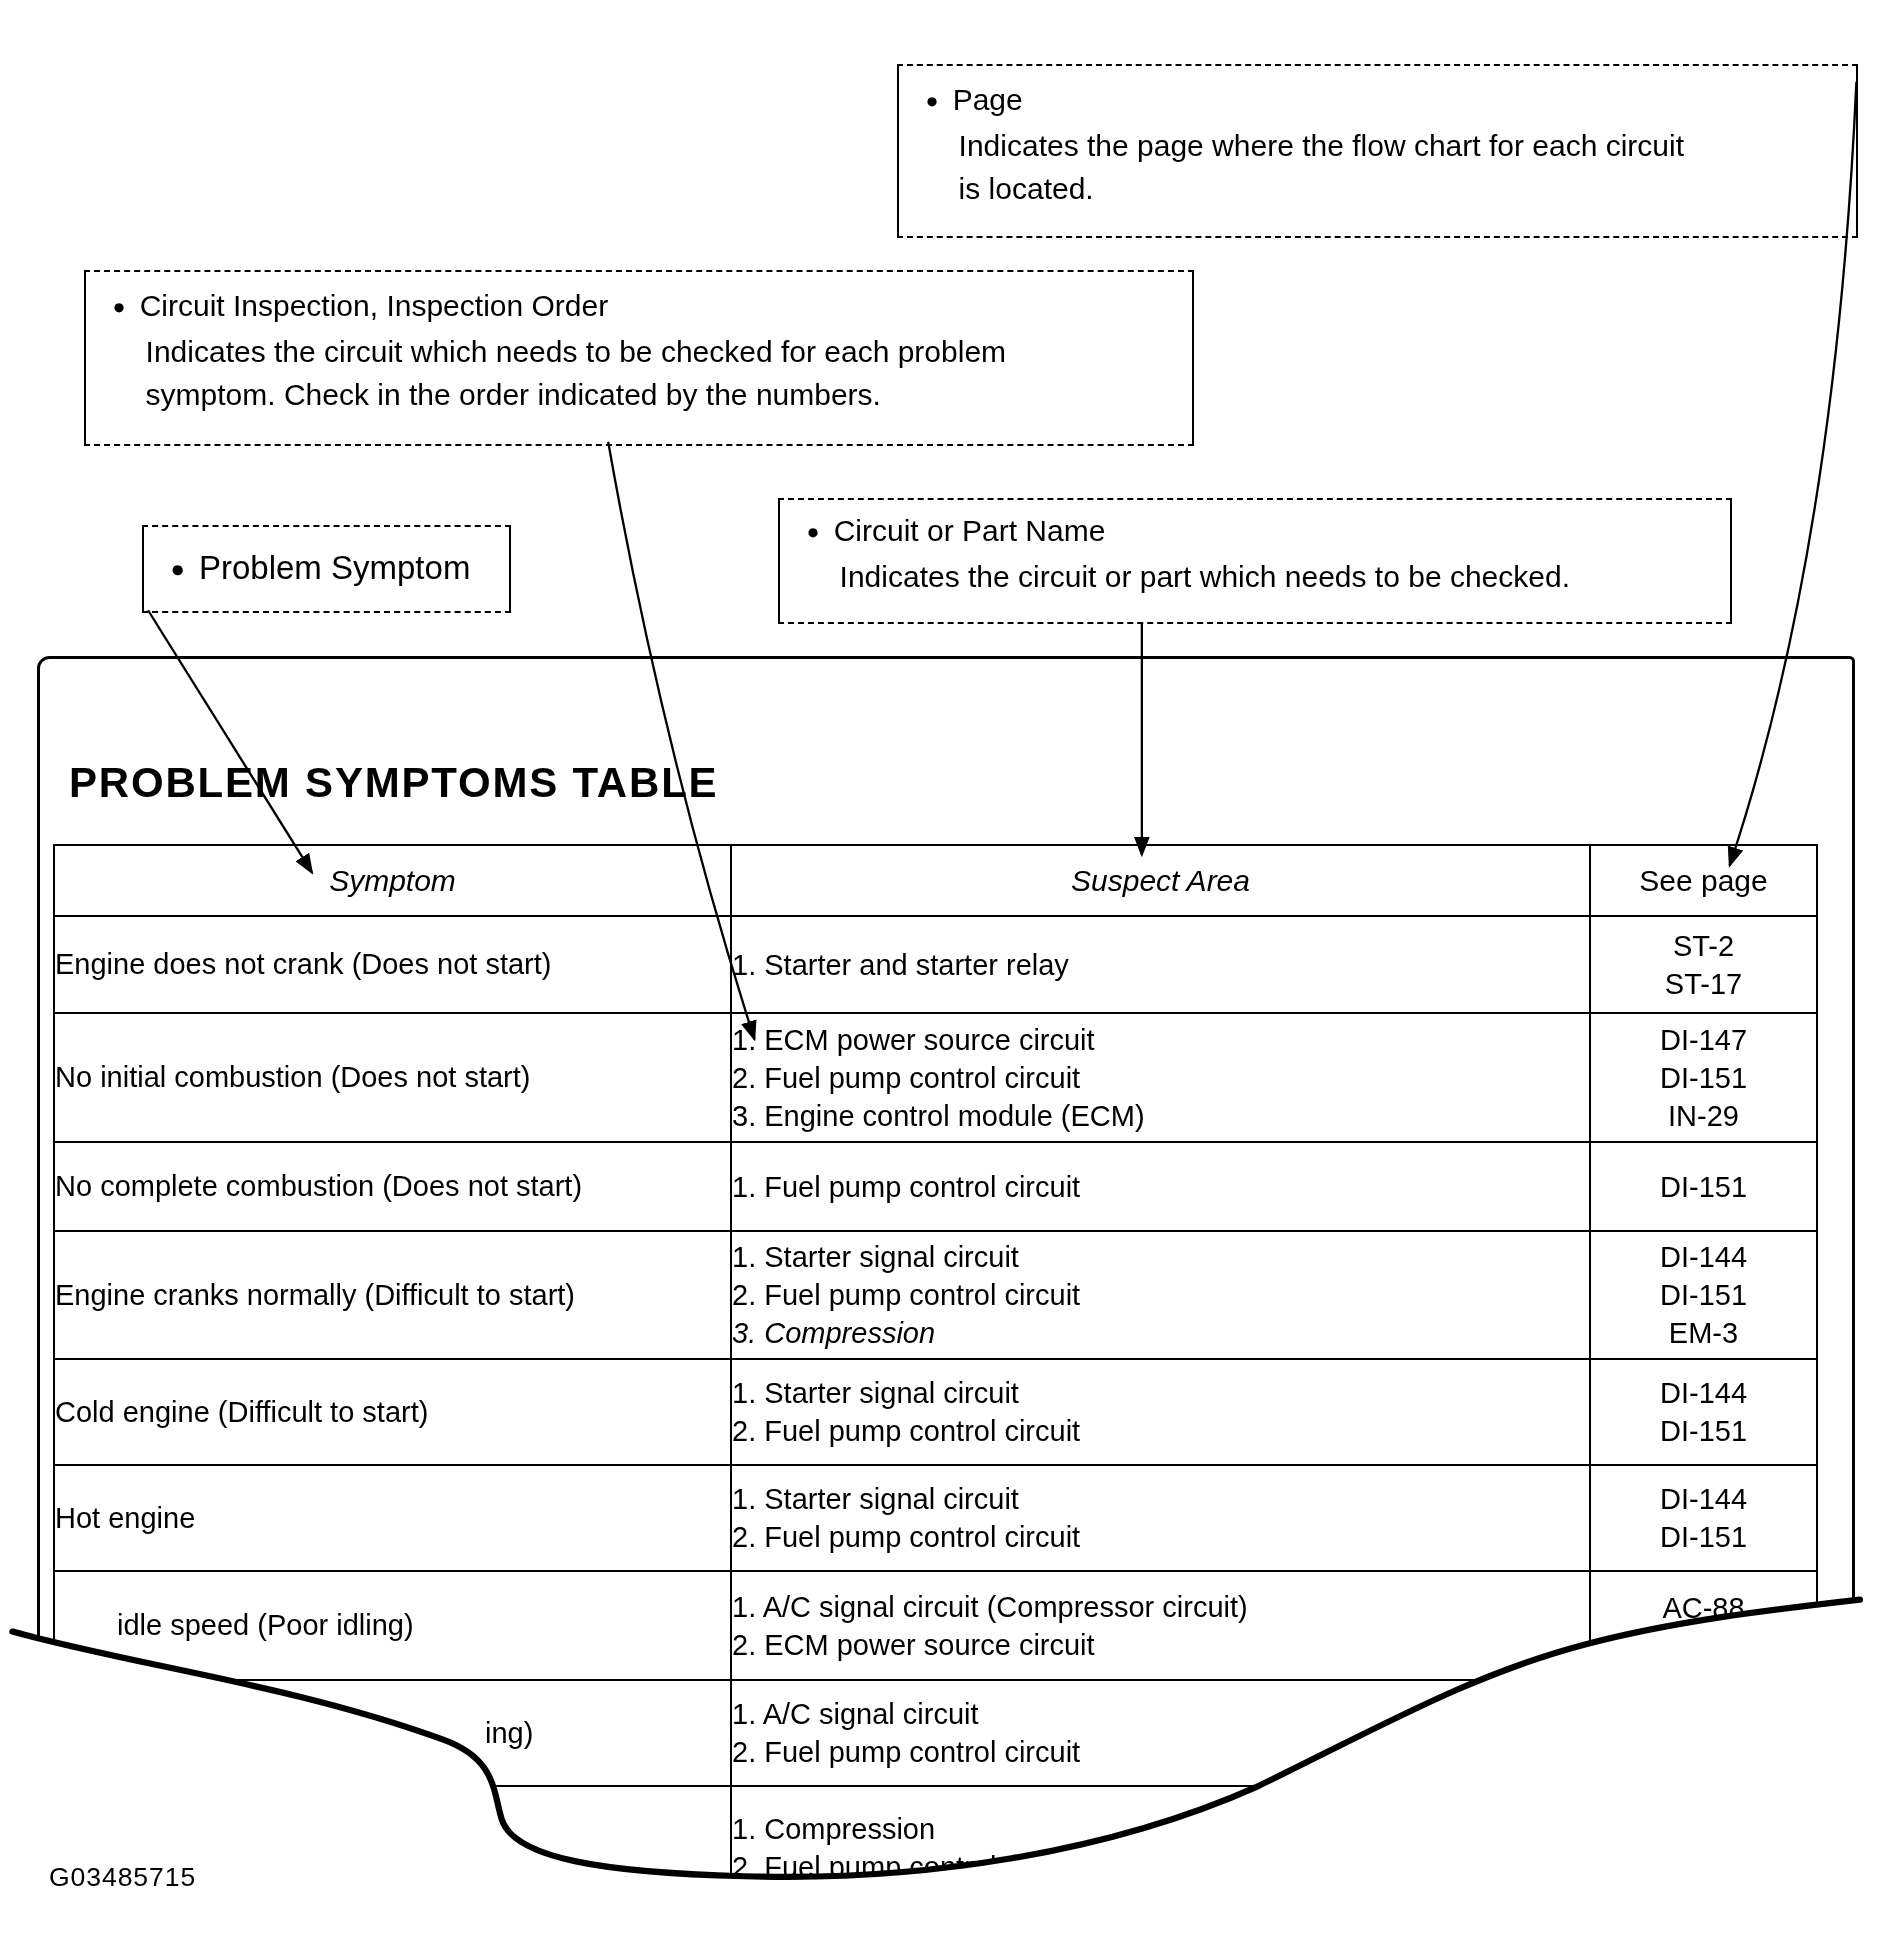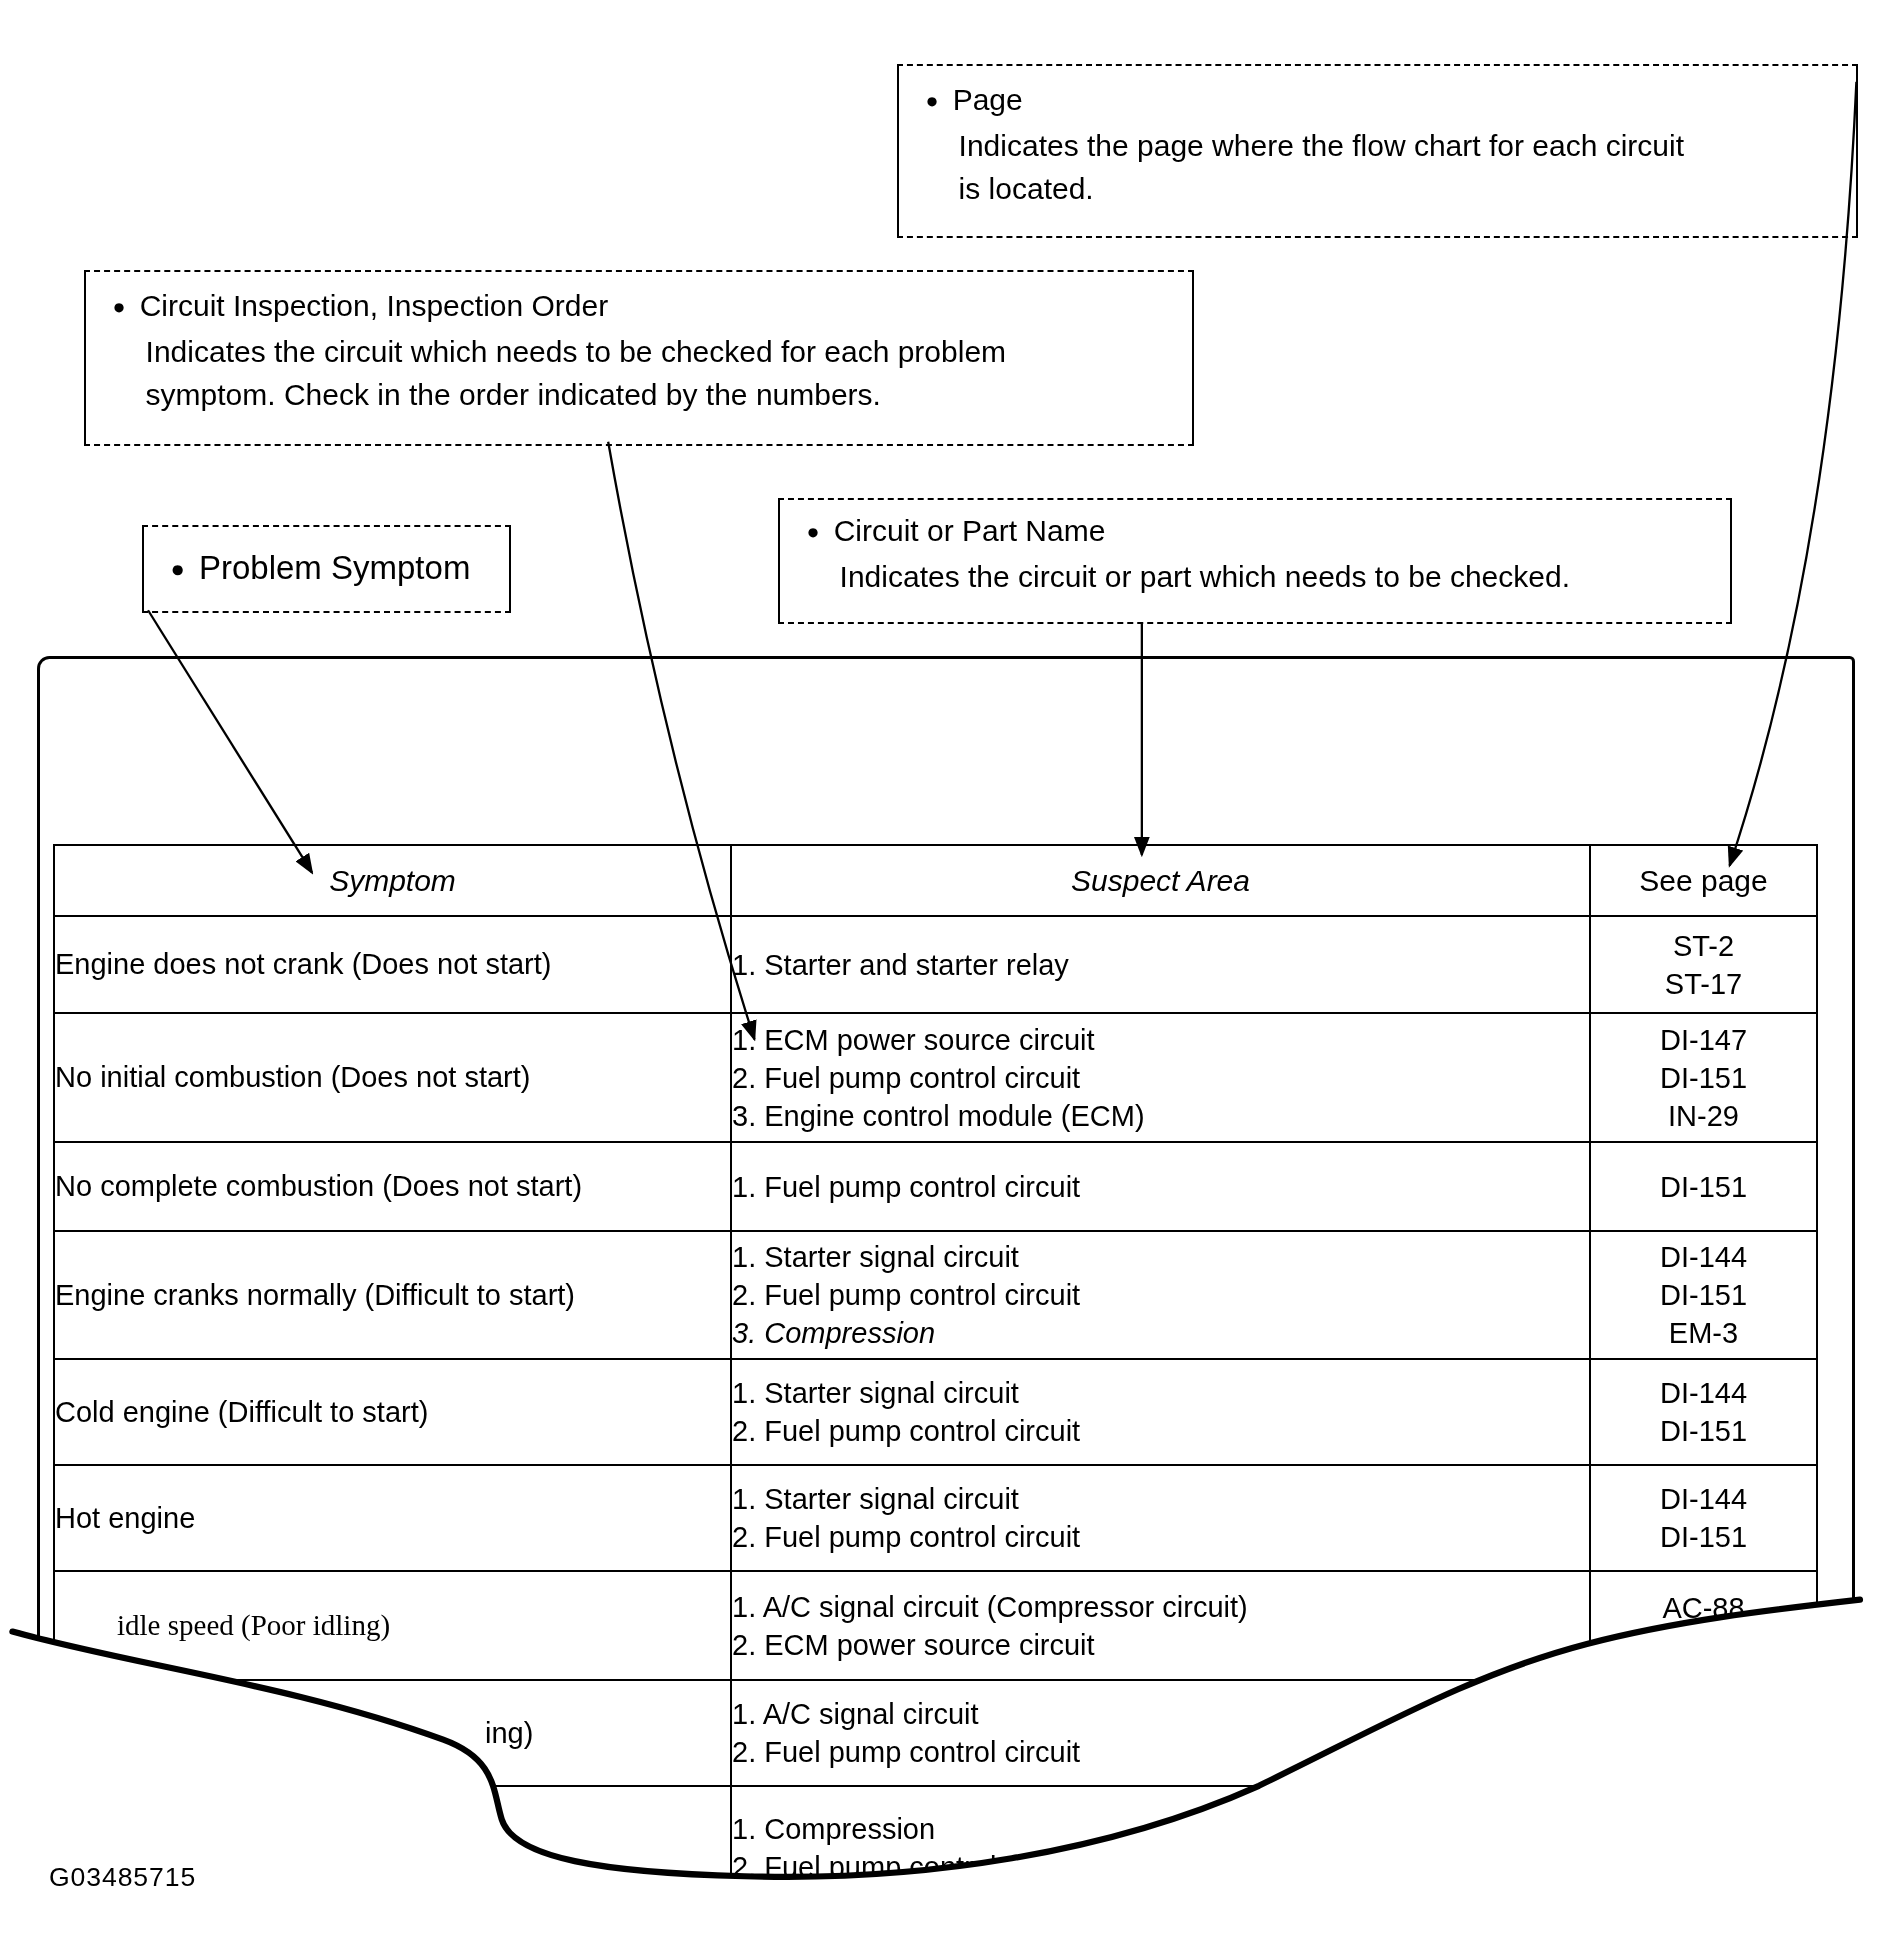--- a/index.html
+++ b/index.html
@@ -101,6 +101,7 @@
 
   <div class="outer-box"></div>
 
+  <div class="doc-title">PROBLEM SYMPTOMS TABLE</div>
 
   <table class="symptoms">
     <colgroup>

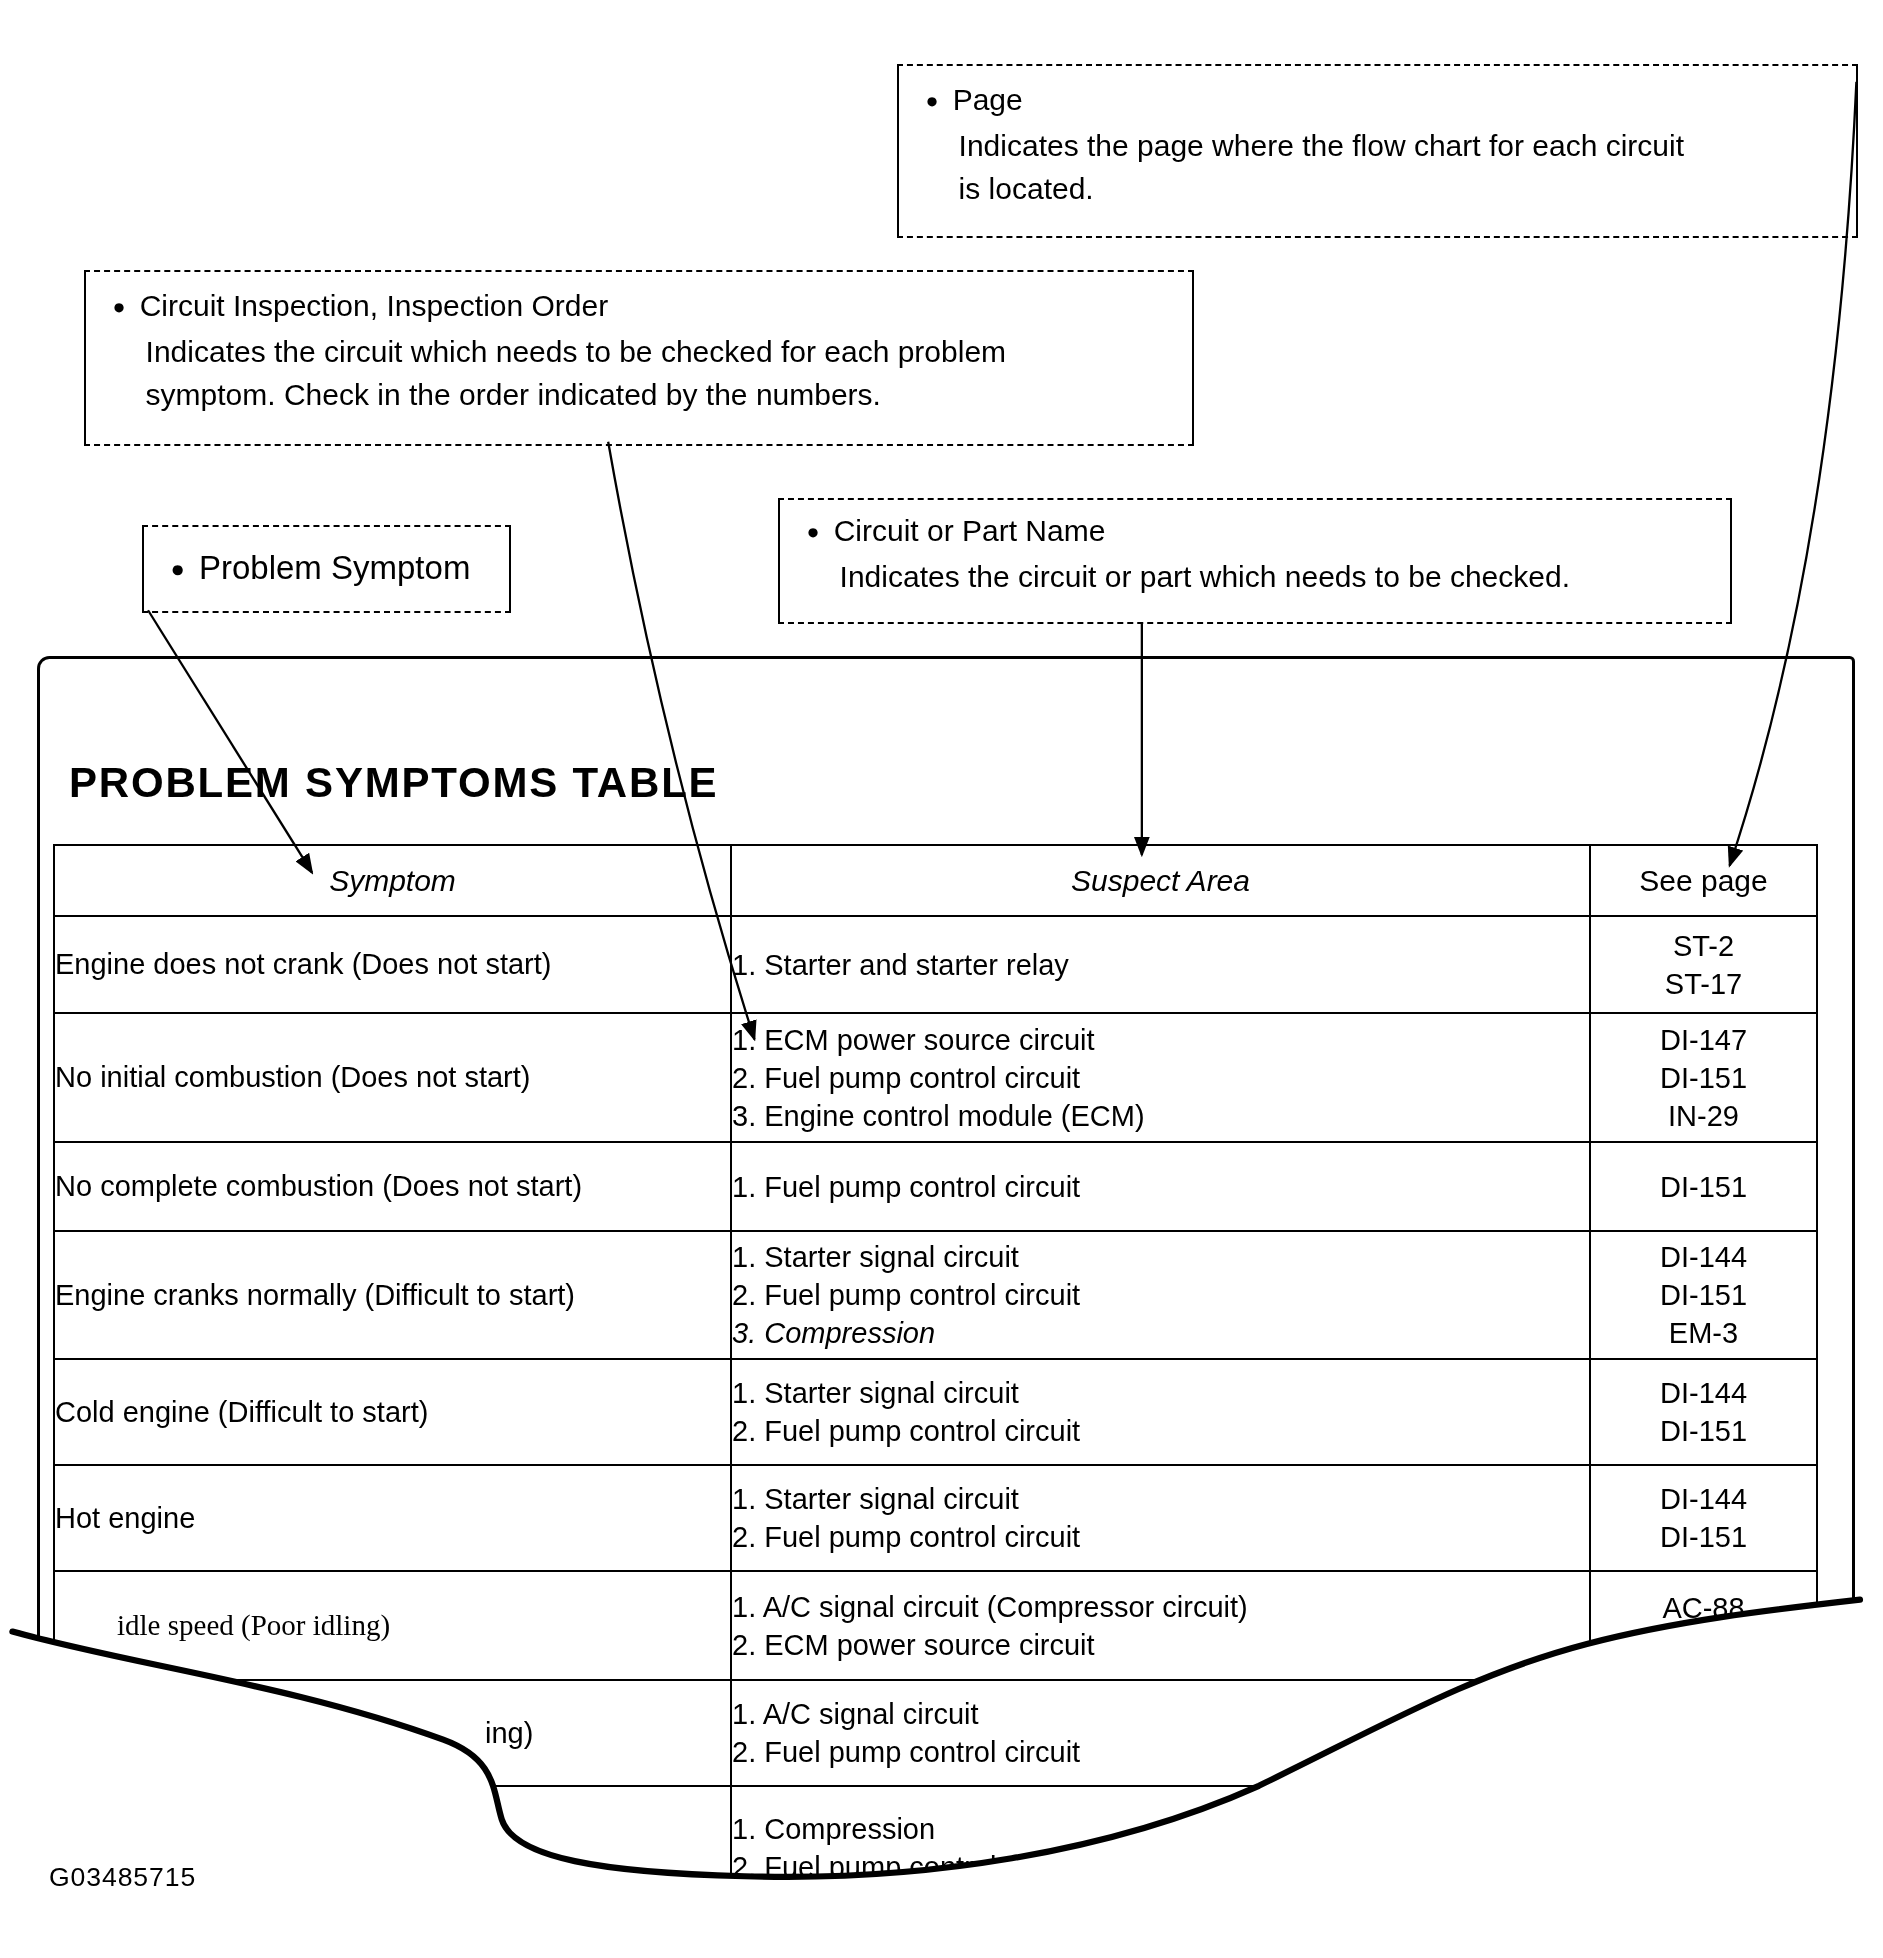--- a/index.html
+++ b/index.html
@@ -55,7 +55,7 @@
   td.see.top { vertical-align:top; padding-top:17px; }
   .ln { line-height:38px; white-space:nowrap; }
   .it { font-style:italic; }
-  td.sym.pad1 { padding-left:62px;font-family:Liberation Serif, serif; }
+  td.sym.pad1 { padding-left:62px; }
   td.sym.pad2 { padding-left:430px; }
 
   

